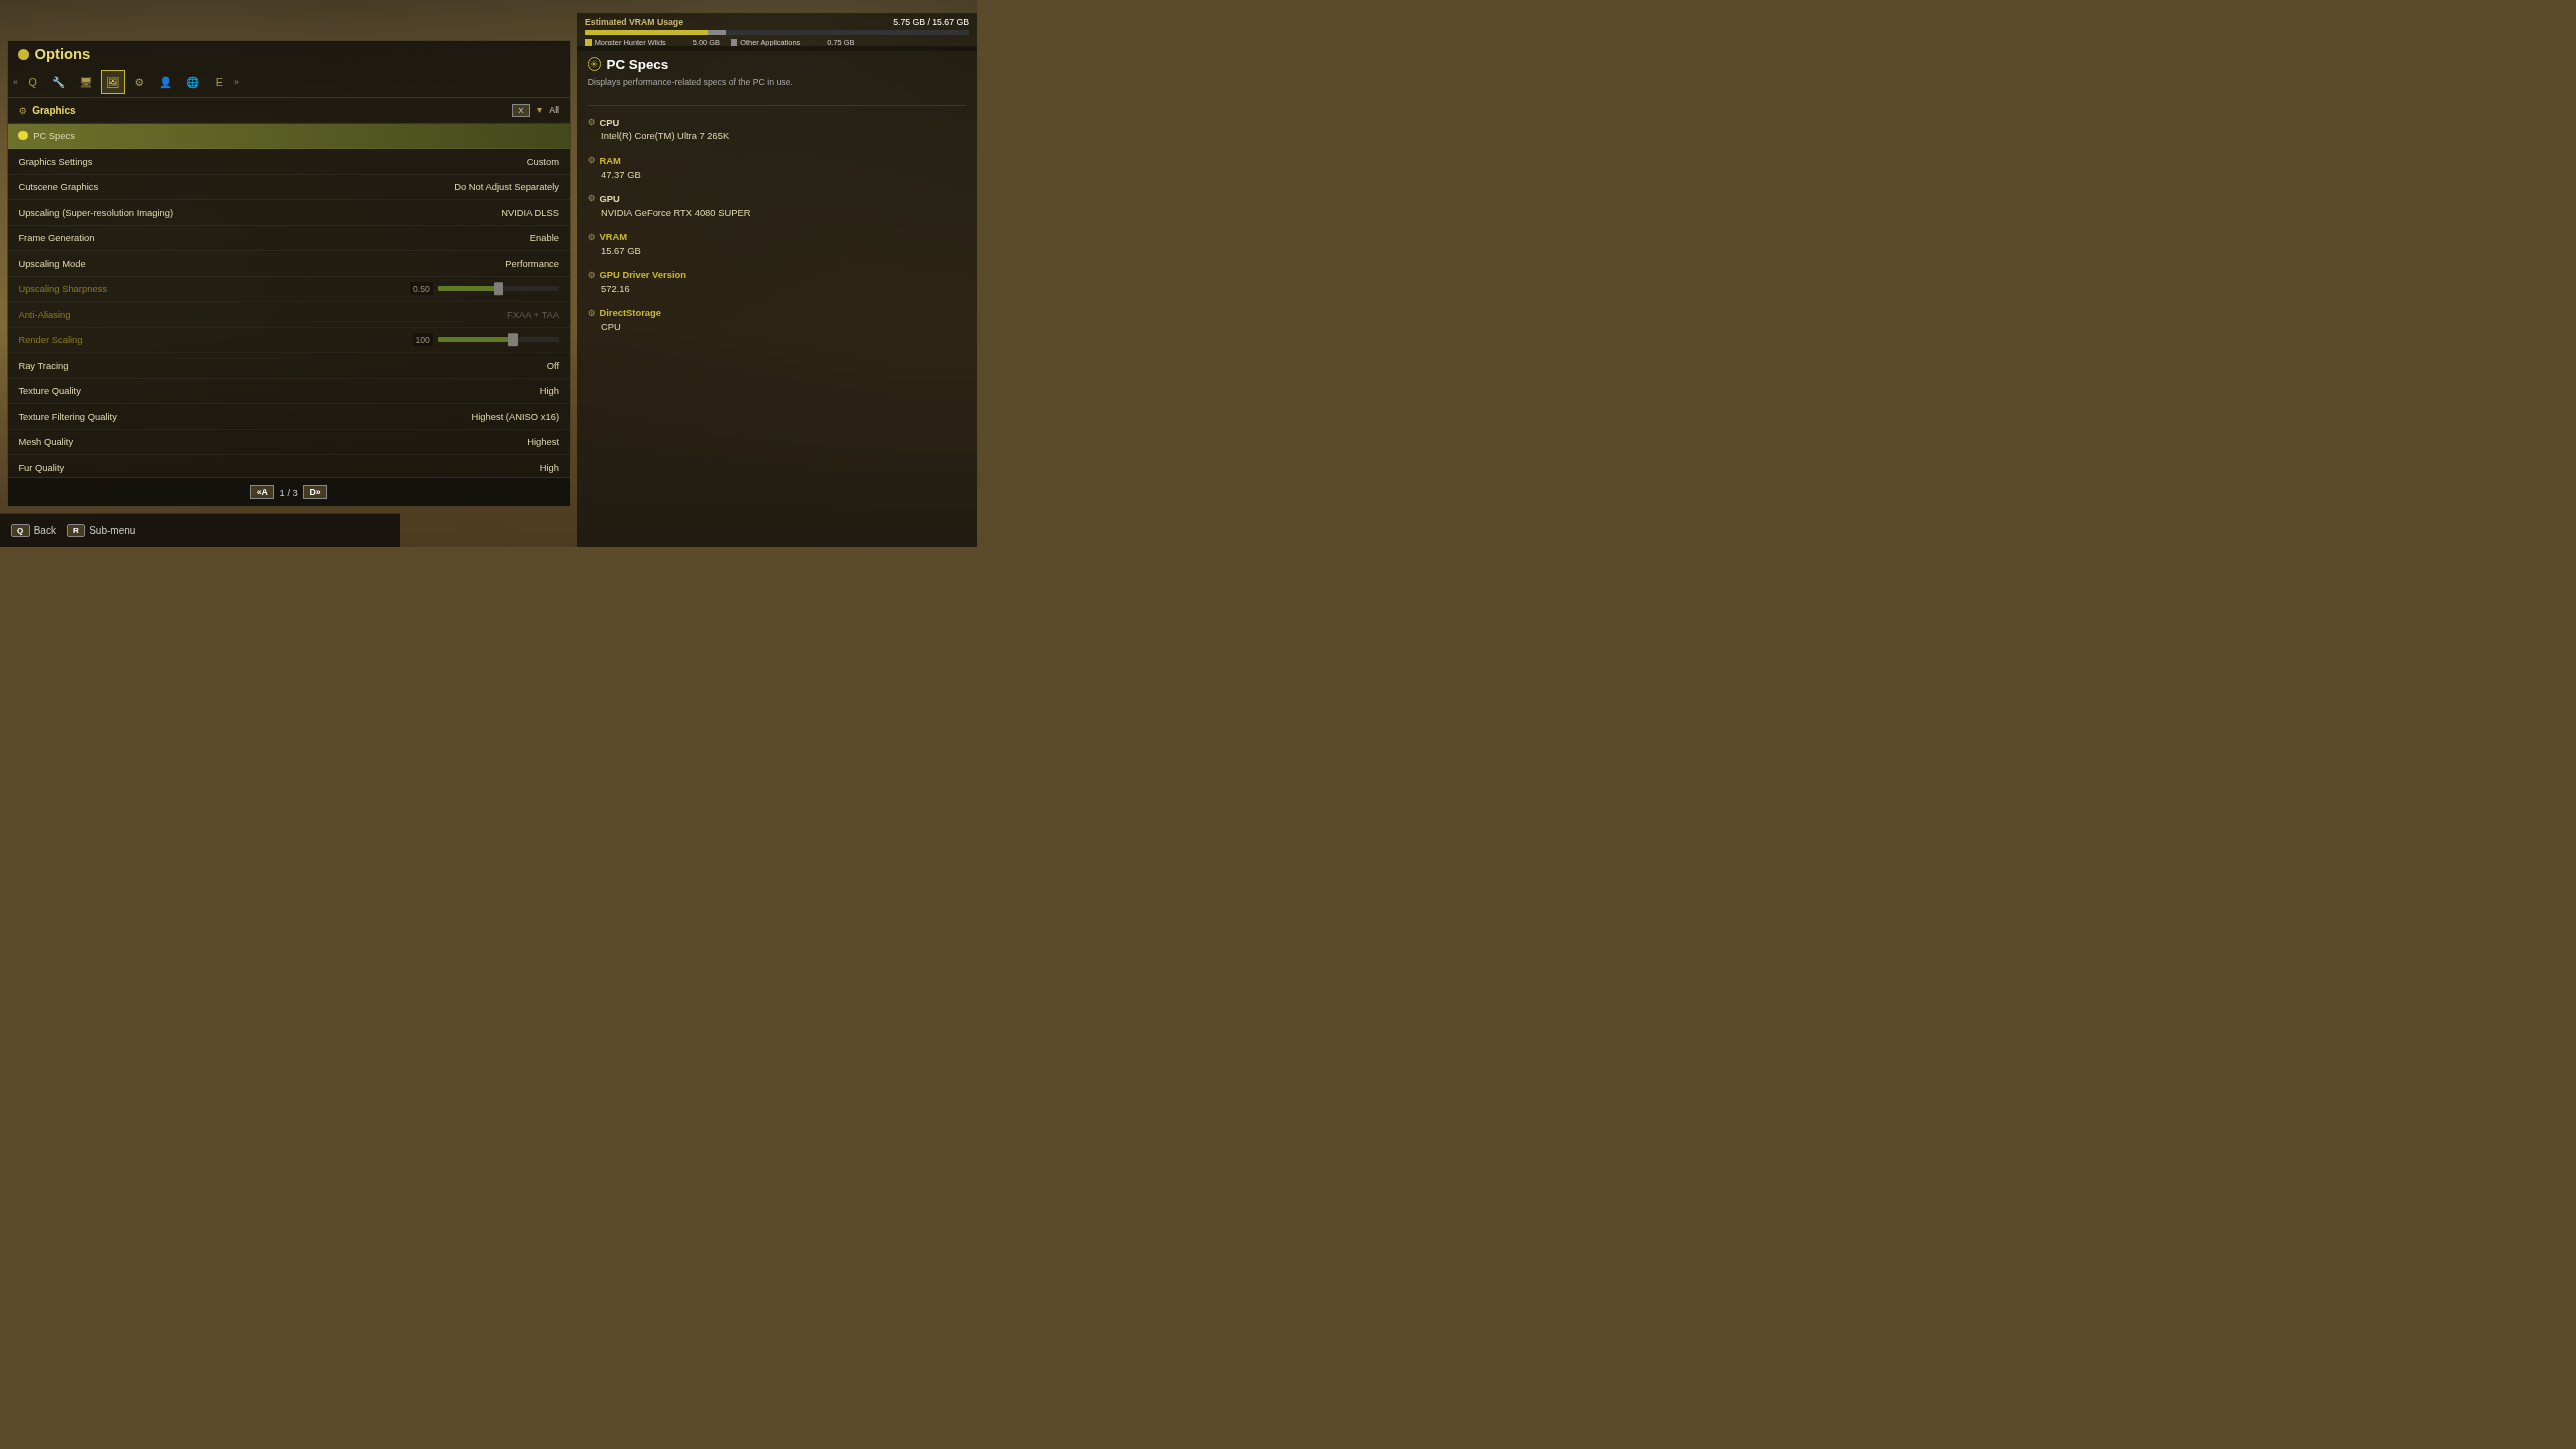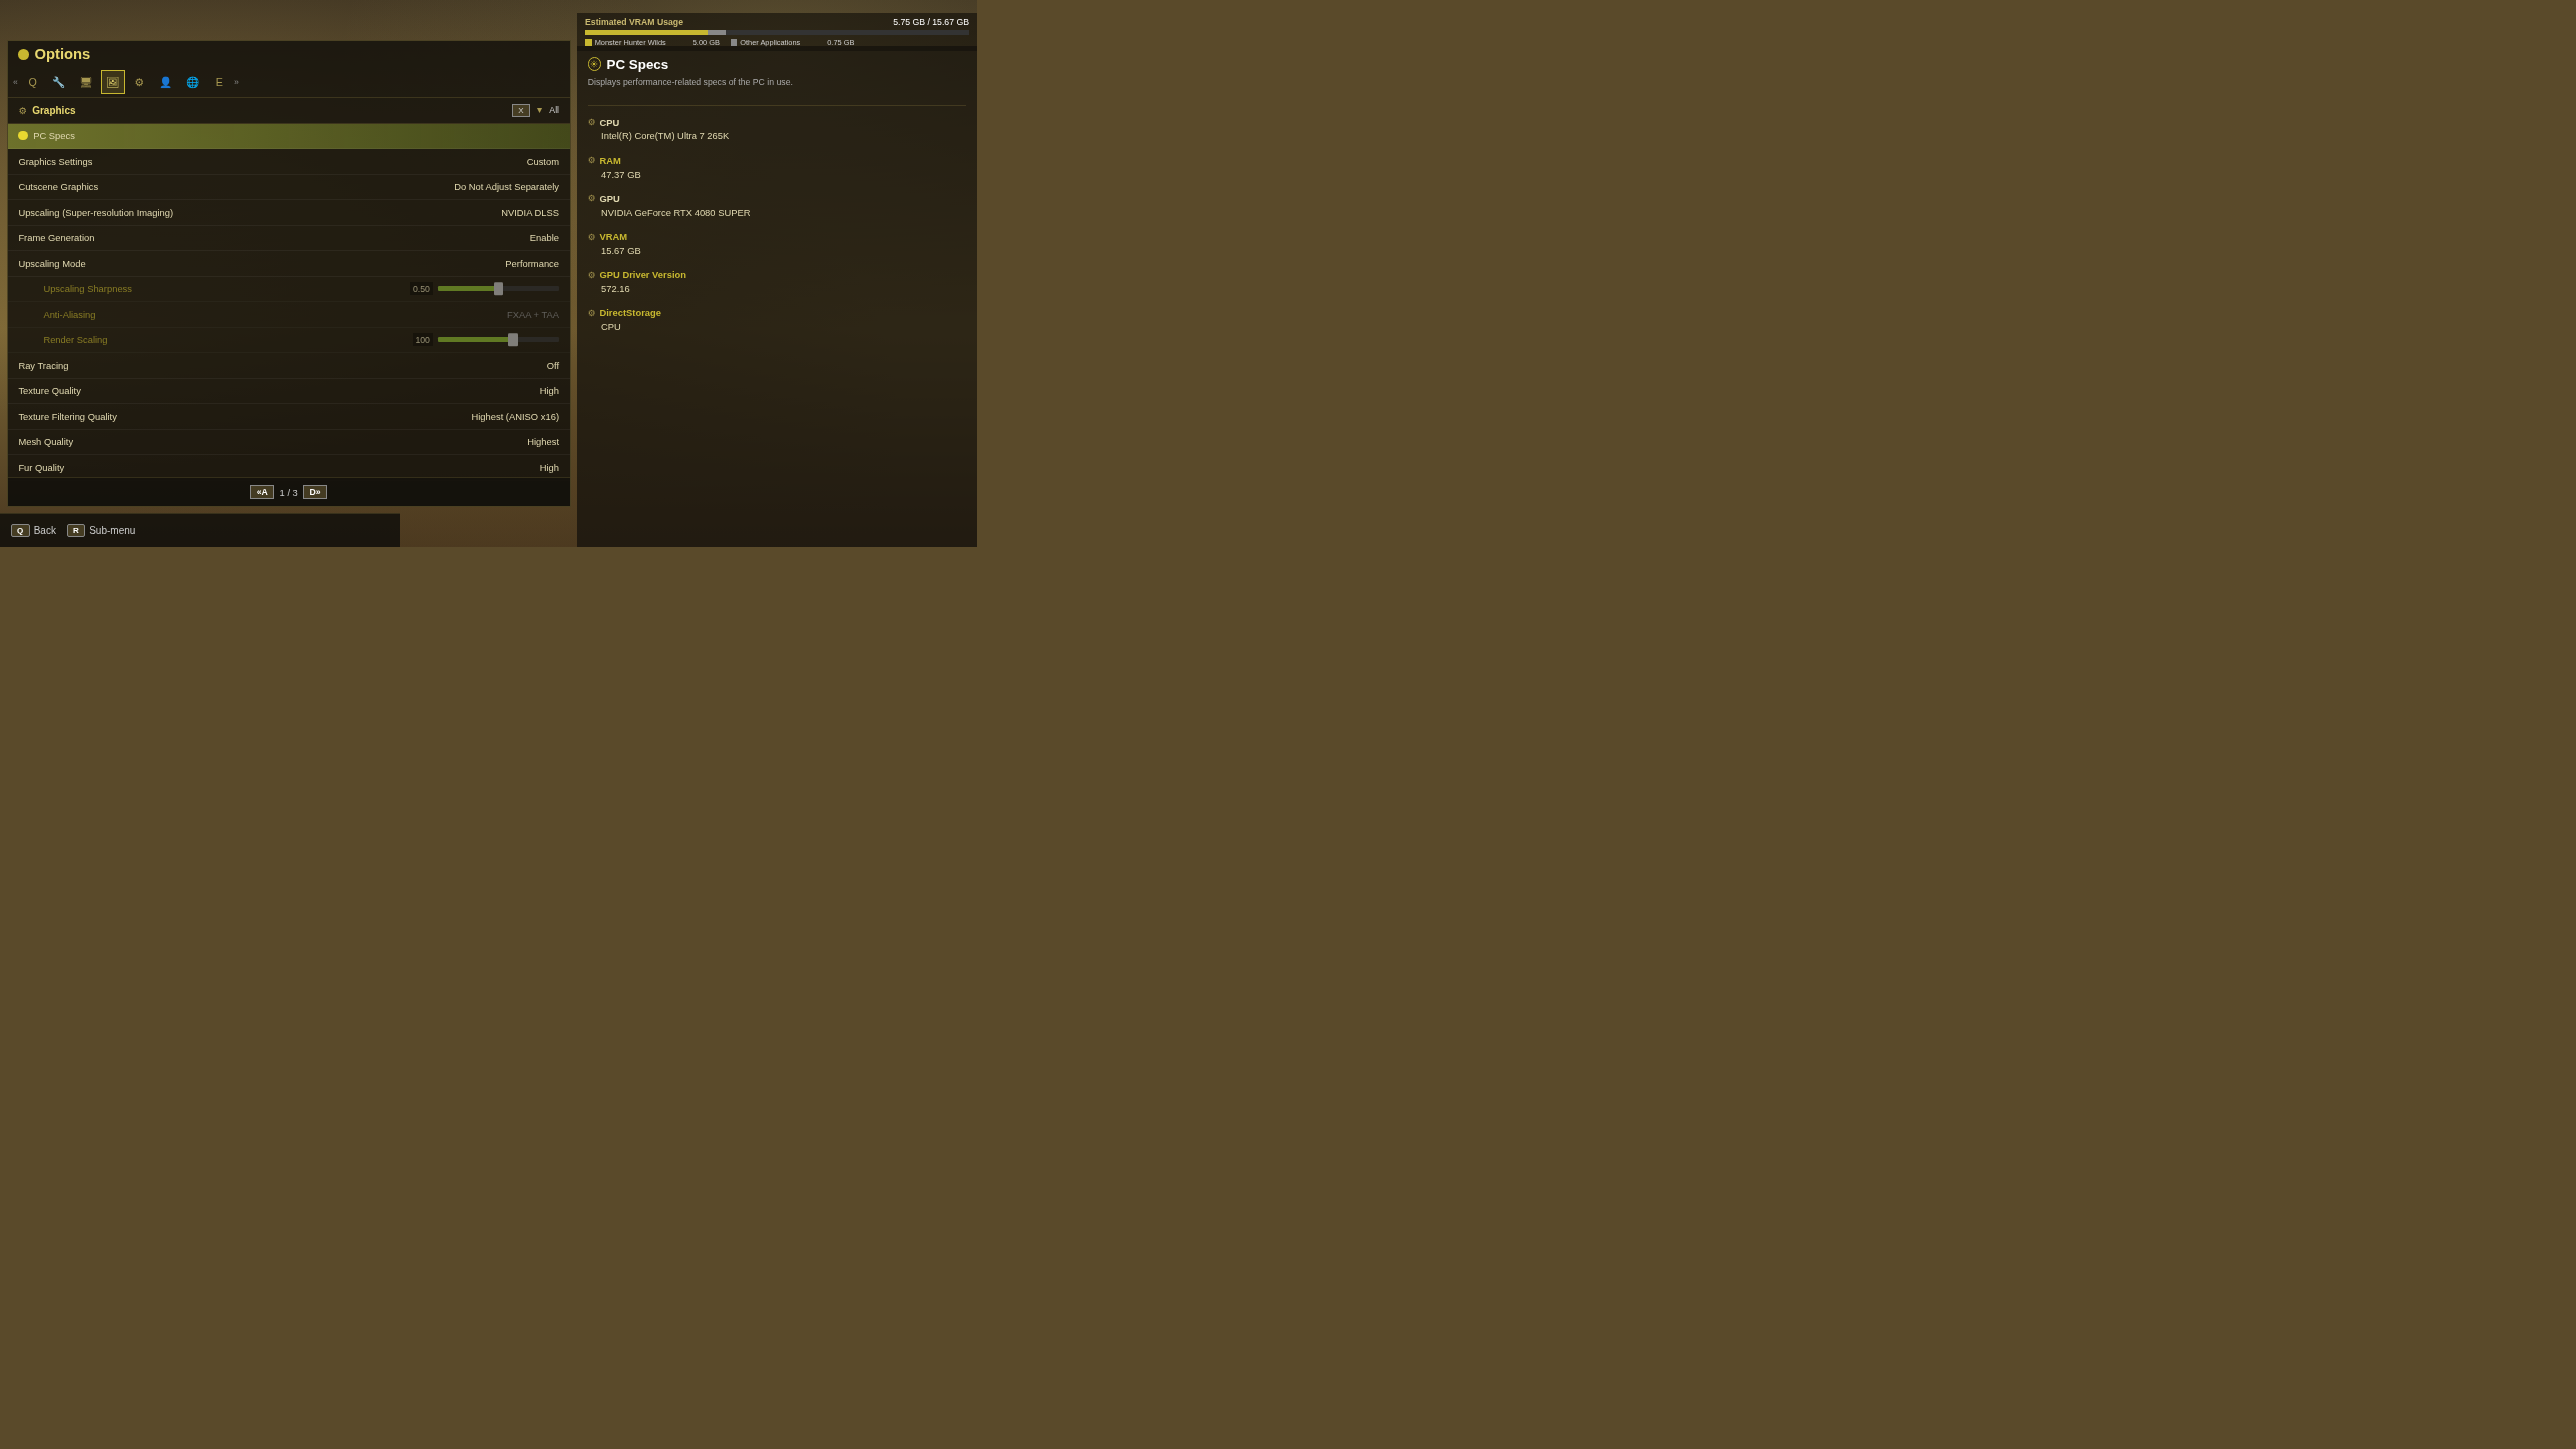--- a/index.html
+++ b/index.html
@@ -247,7 +247,6 @@
 
     .row-label.golden {
       color: #c8b830;
-      margin-left: 25px;
     }
 
     .row-value {

